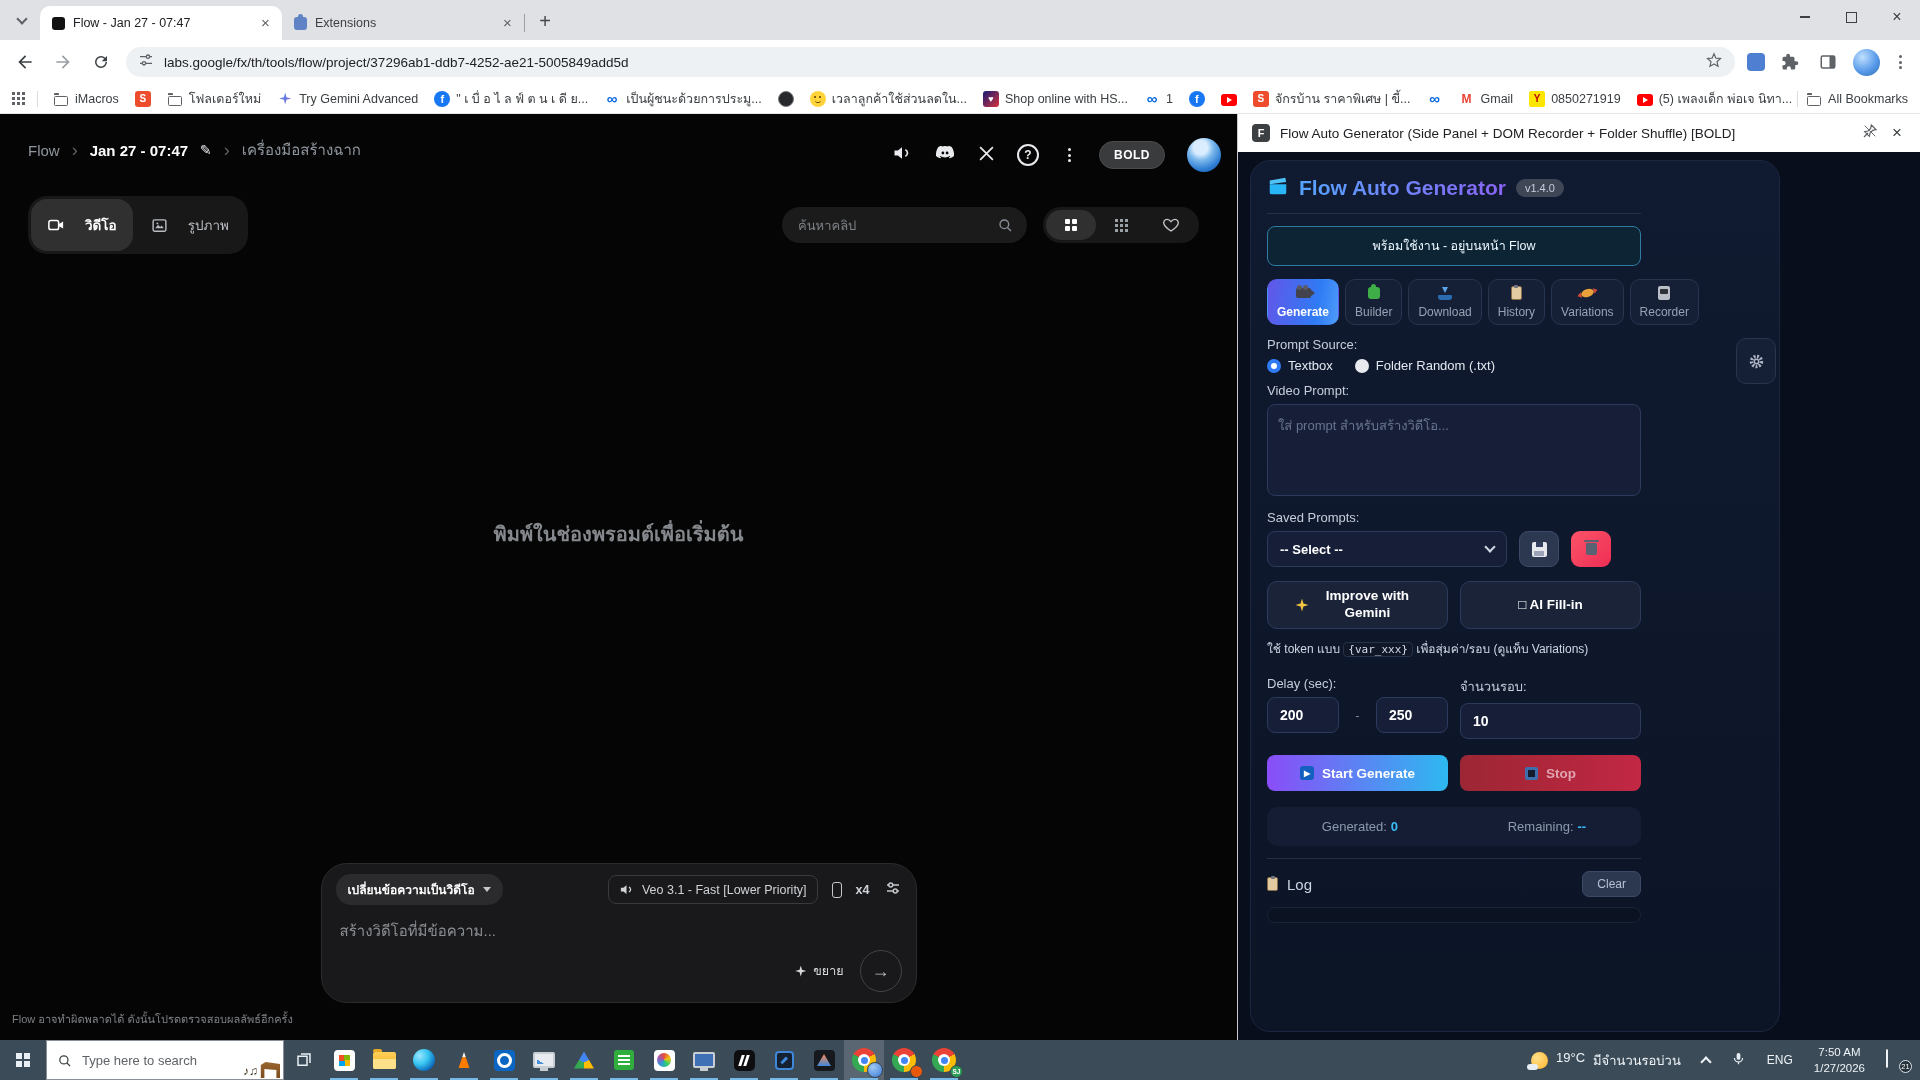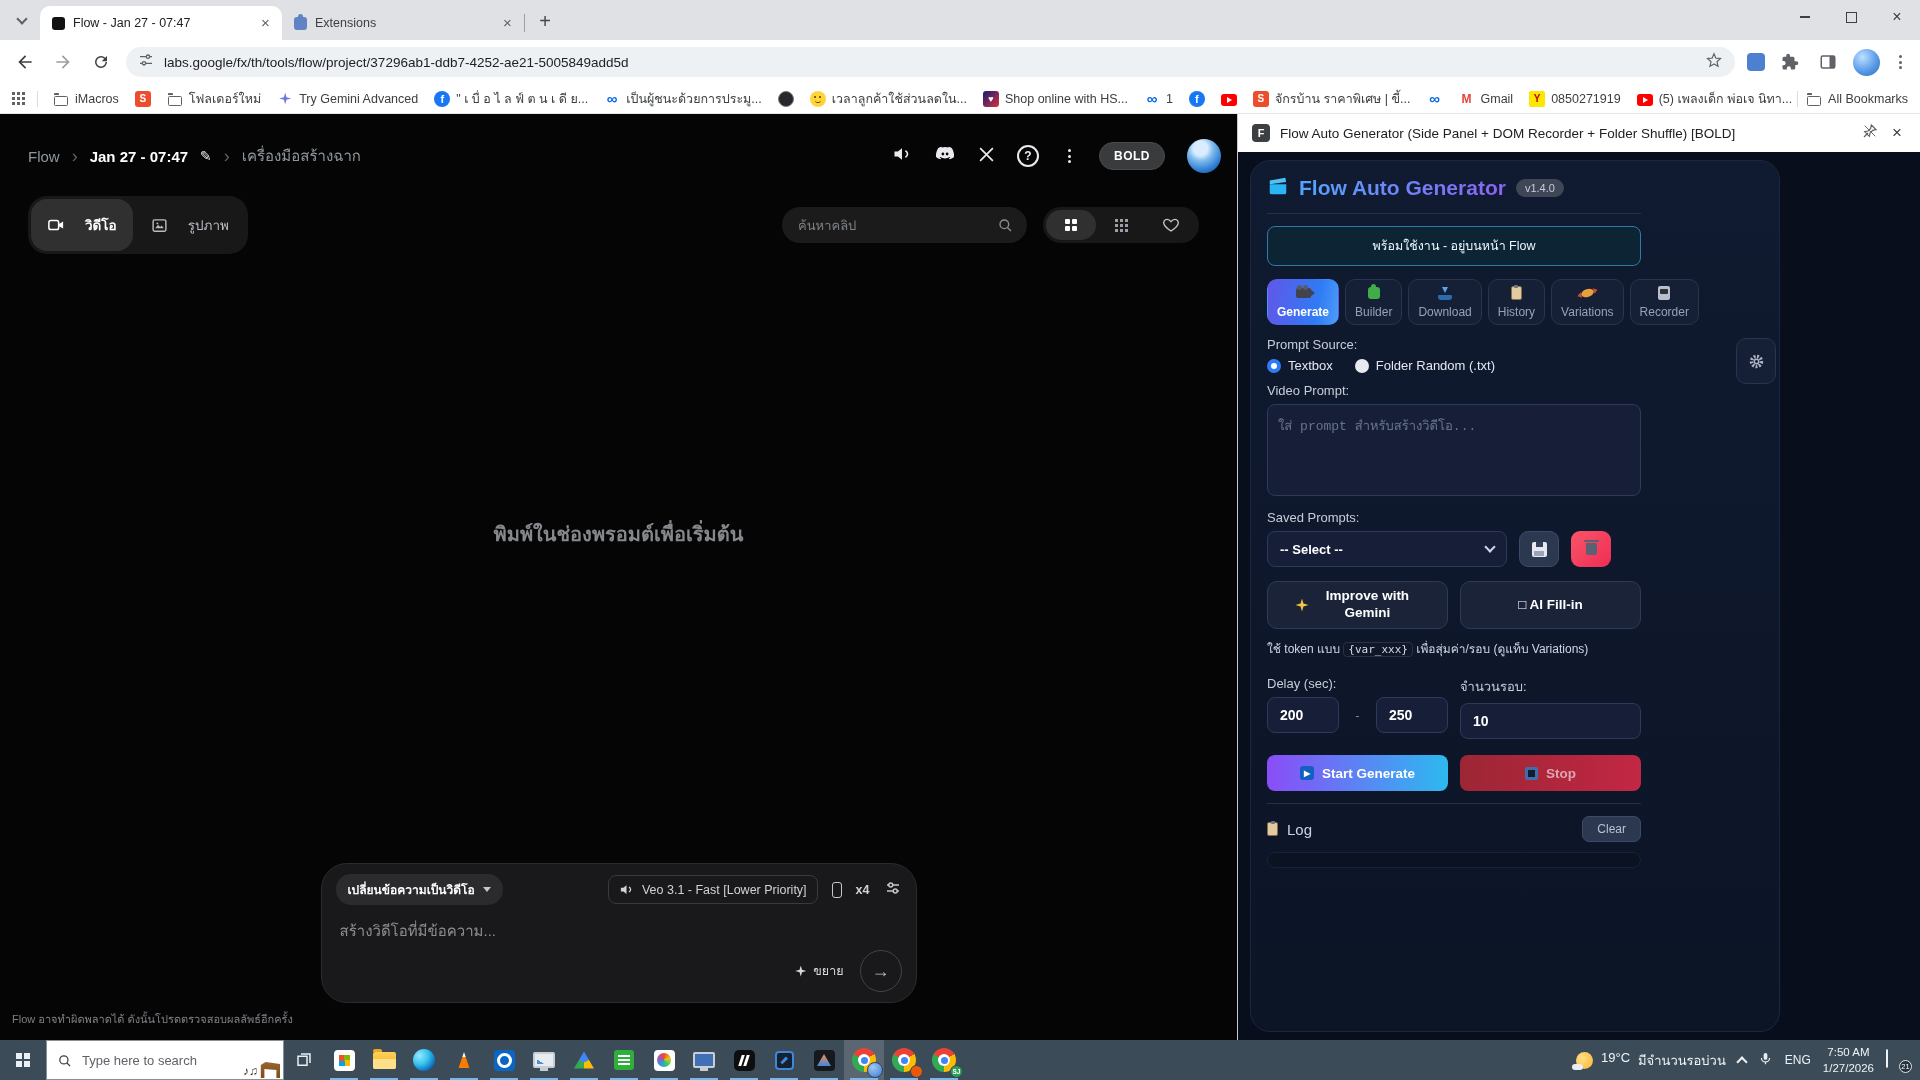--- a/index.html
+++ b/index.html
@@ -72,7 +72,7 @@
 
 
 .flow{flex:1;background:#050505;position:relative;min-width:0}
-.flow-header{position:absolute;top:24px;left:28px;right:16px;display:flex;align-items:center;height:36px}
+.flow-header{position:absolute;top:24px;left:28px;right:16px;display:flex;align-items:flex-start;height:36px}
 .crumb{display:flex;align-items:center;gap:12px;font-size:15px}
 .crumb .root,.crumb .page{color:#8f969e}
 .crumb .proj{color:#fff;font-weight:bold}

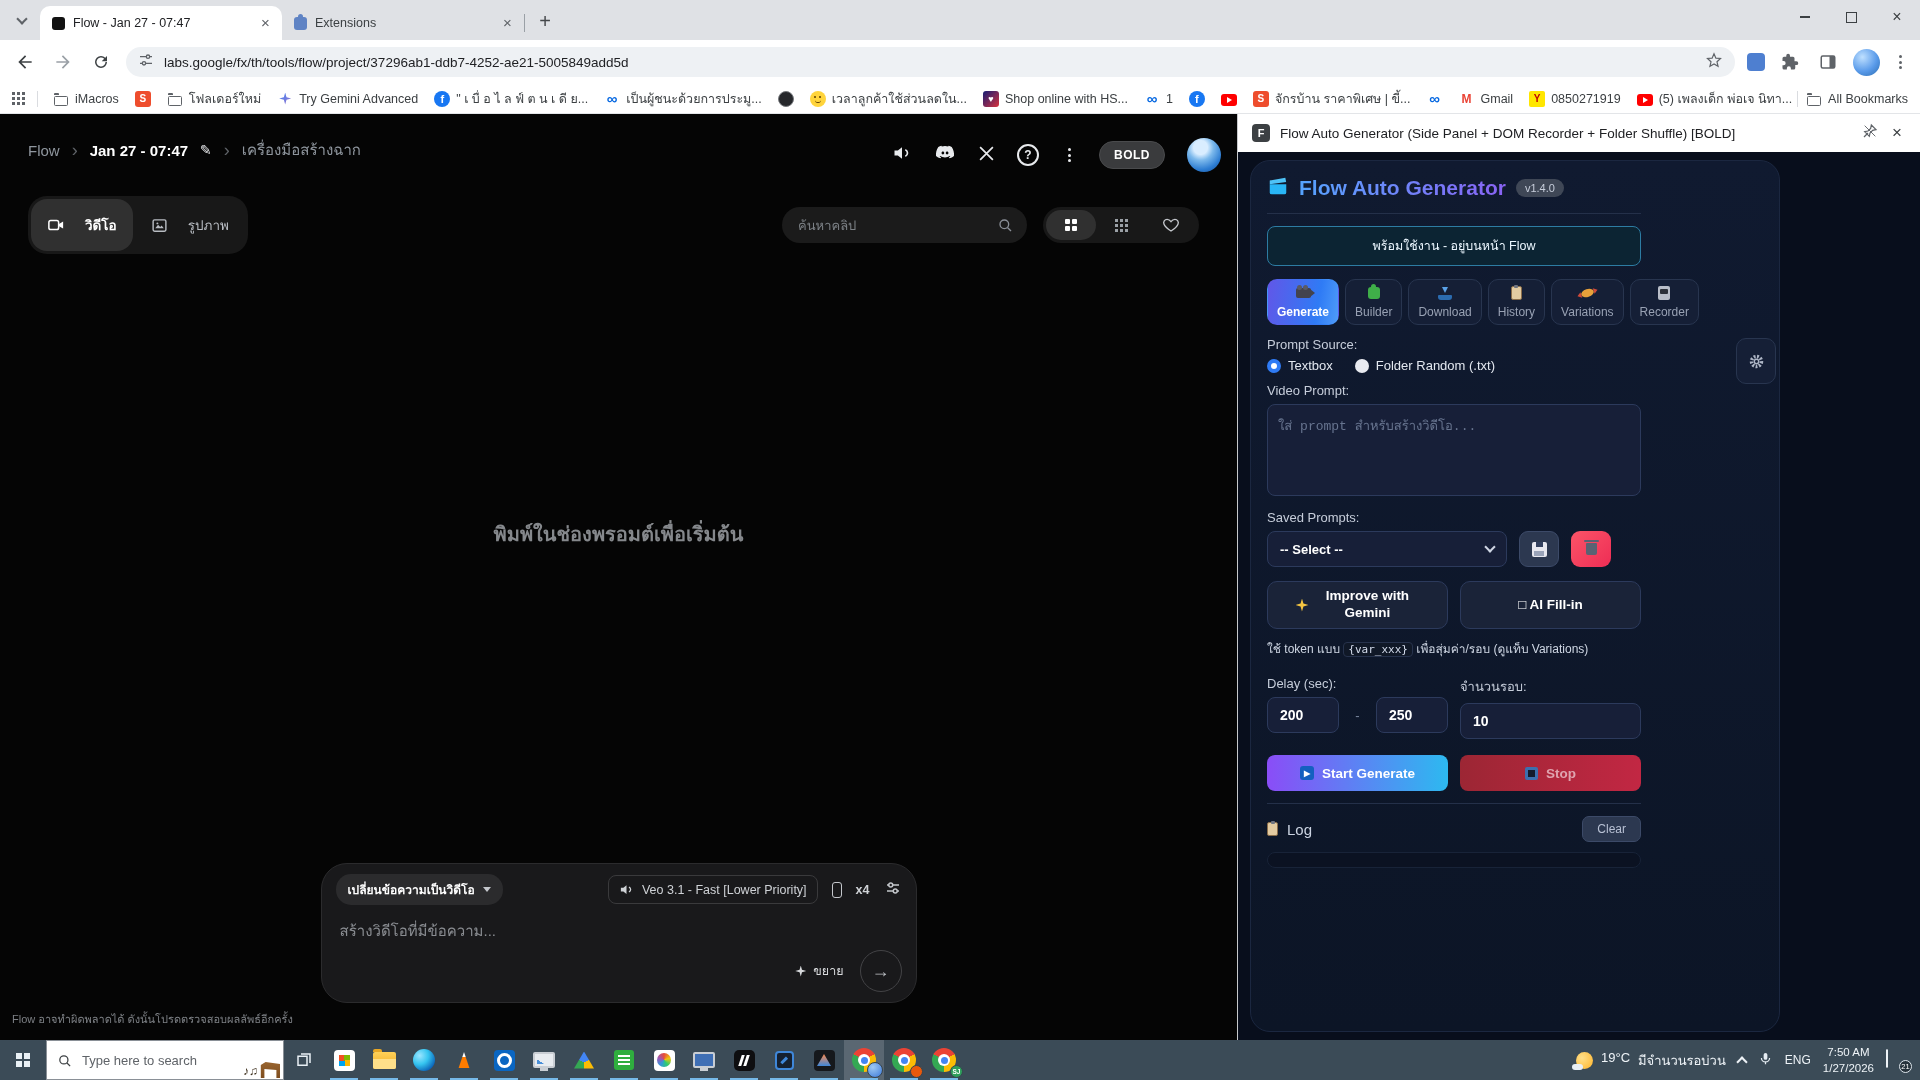--- a/index.html
+++ b/index.html
@@ -150,7 +150,7 @@
 .radioitem{display:flex;align-items:center;gap:7px}
 .radio{width:14px;height:14px;border-radius:50%;background:#e8eaf0}
 .radio.sel{background:#fff;border:4px solid #2f7bf5}
-textarea.vprompt{width:374px;height:92px;background:#171f38;border:1px solid #2c3a5c;border-radius:8px;color:#dfe6f3;font-family:Liberation Mono, monospace;font-size:13px;padding:10px;resize:none;outline:none}
+textarea.vprompt{width:374px;height:92px;background:#171f38;border:1px solid #2c3a5c;border-radius:8px;color:#dfe6f3;font-family:Liberation Sans, sans-serif;font-size:13px;padding:10px;resize:none;outline:none}
 textarea.vprompt::placeholder{color:#67748f}
 .selrow{display:flex;gap:12px;align-items:center}
 .pselect{width:240px;height:36px;background:#171f38;border:1px solid #2c3a5c;border-radius:8px;display:flex;align-items:center;justify-content:space-between;padding:0 12px;color:#fff;font-weight:bold;font-size:13px}

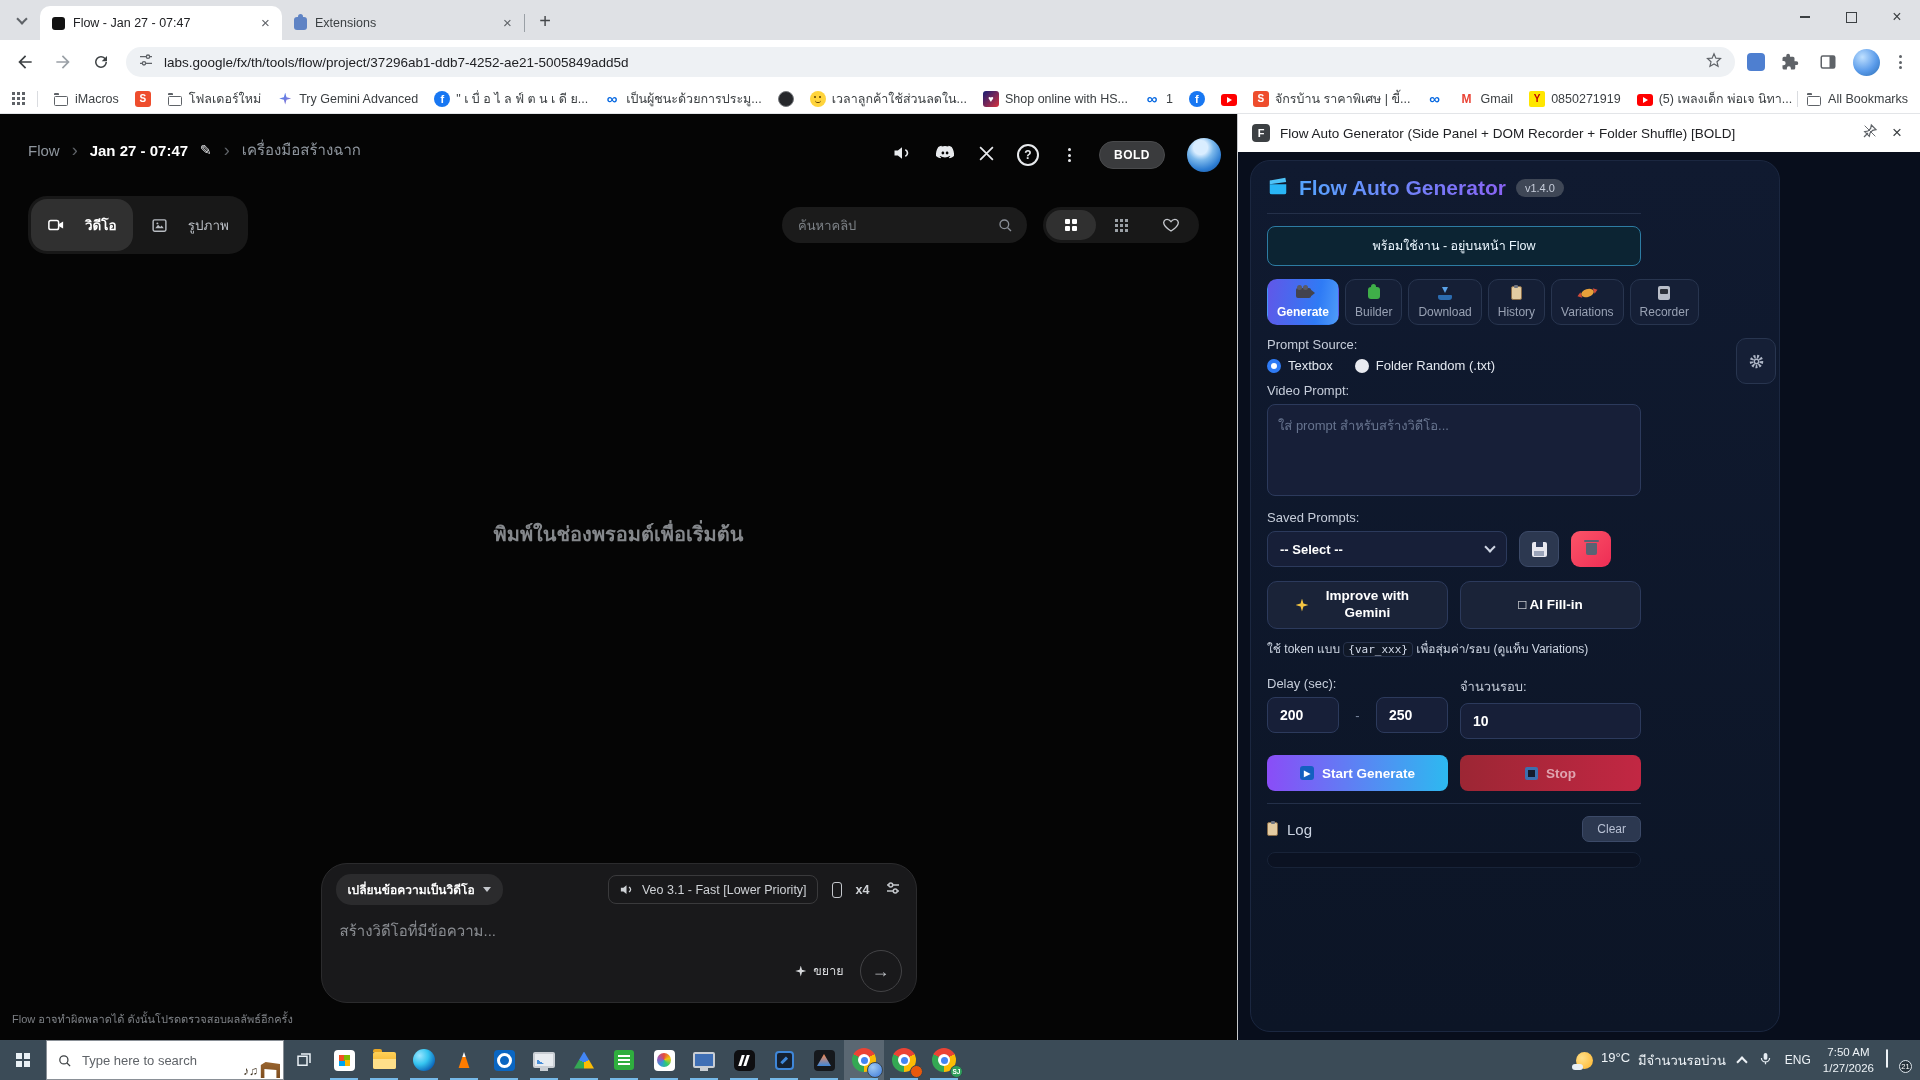--- a/index.html
+++ b/index.html
@@ -678,6 +678,10 @@
             </button>
           </div>
 
+          <div class="stats">
+            <span><span>Generated:</span><b>0</b></span>
+            <span><span>Remaining:</span><b>--</b></span>
+          </div>
 
           <hr class="divider">
           <div class="logrow">

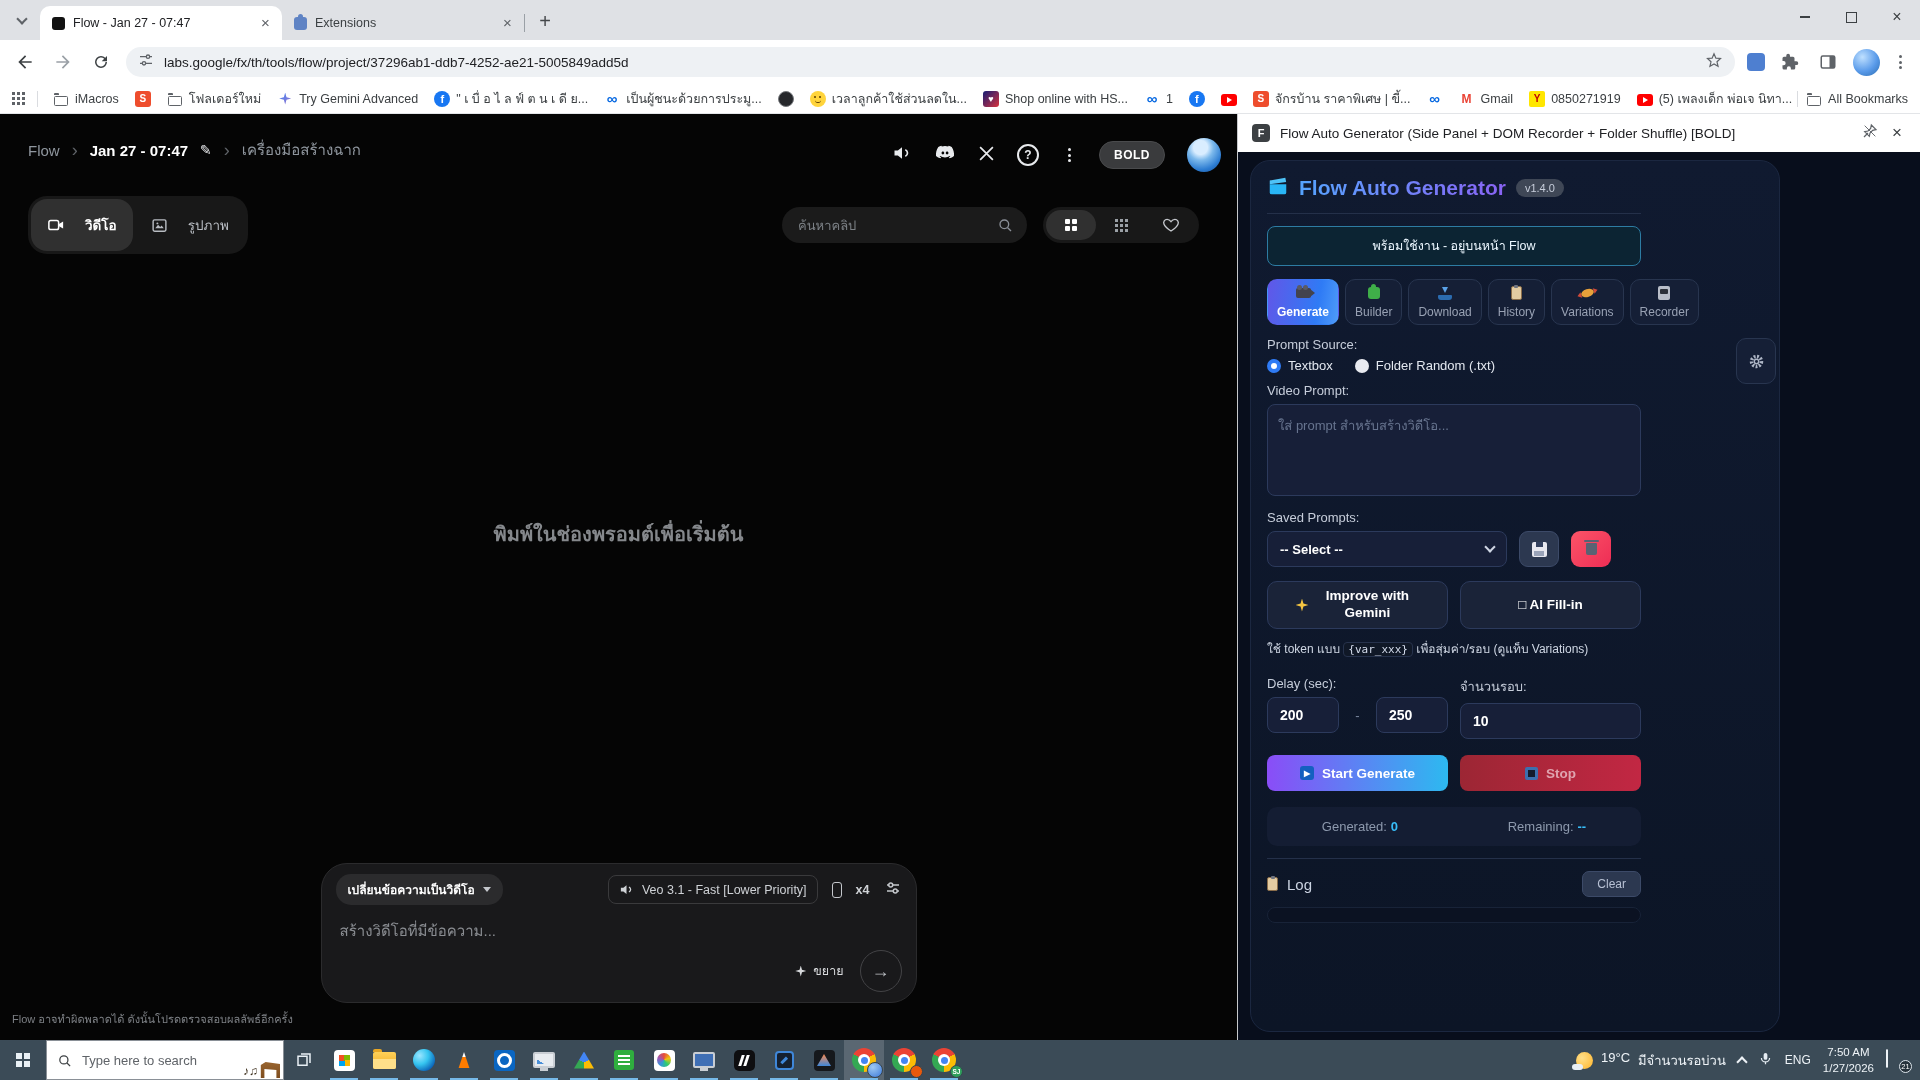--- a/index.html
+++ b/index.html
@@ -236,7 +236,7 @@
 .cb1{width:16px;height:16px;background:radial-gradient(circle at 35% 30%,#9ec9f2,#3b78d8)}
 .cb2{width:13px;height:13px;background:#e8590c}
 .cb3{width:13px;height:13px;background:#2e9e5b}
-.tray{margin-left:auto;display:flex;align-items:center;gap:12px;padding-right:12px;color:#eef3f7}
+.tray{margin-left:auto;display:flex;align-items:center;gap:21px;padding-right:12px;color:#eef3f7}
 .weather{display:flex;align-items:center;gap:8px}
 .sun{width:17px;height:17px;border-radius:50%;background:radial-gradient(circle at 35% 35%,#ffe08a,#ffb429);position:relative}
 .sun::after{content:"";position:absolute;bottom:-1px;left:-4px;width:11px;height:6px;background:#e8eef4;border-radius:5px}

